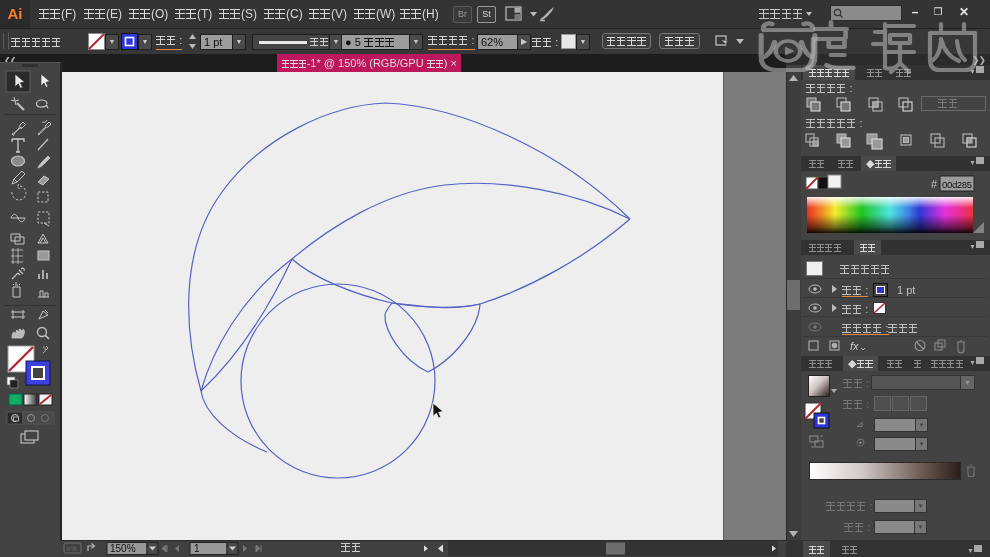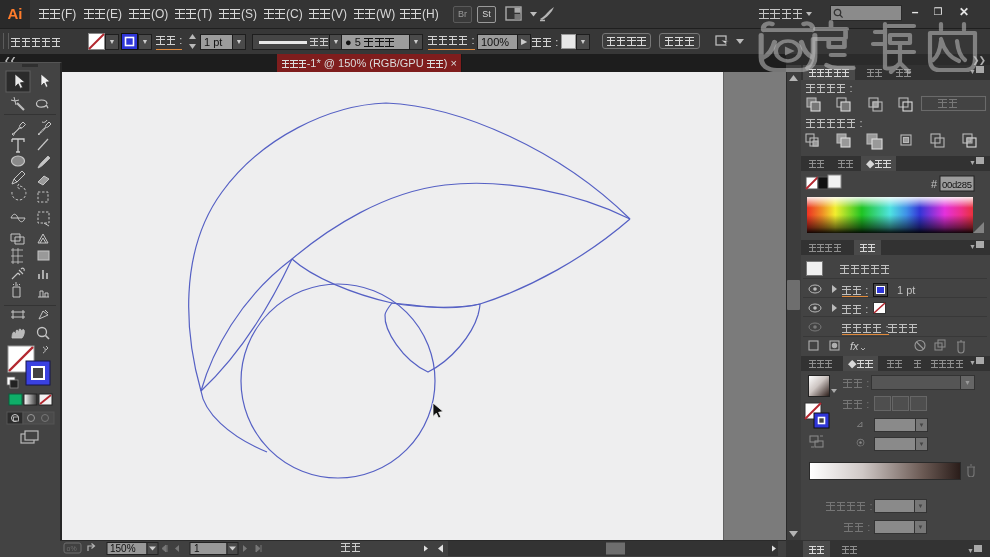--- a/index.html
+++ b/index.html
@@ -120,7 +120,7 @@
   <div class="ab combo" style="left:341px;top:34px;width:67px;height:14px">●&nbsp;5 <i class="c" style="width:9px;height:9px"></i><i class="c" style="width:9px;height:9px"></i><i class="c" style="width:9px;height:9px"></i></div>
   <div class="ab ddbtn" style="left:409px;top:34px;height:14px;line-height:14px">▼</div>
   <div class="ab cbtext orange" style="left:428px;top:32px;height:17px;line-height:17px"><i class="c"></i><i class="c"></i><i class="c"></i><i class="c"></i> :</div>
-  <div class="ab combo" style="left:477px;top:34px;width:39px;height:14px">100%</div>
+  <div class="ab combo" style="left:477px;top:34px;width:39px;height:14px">62%</div>
   <div class="ab ddbtn" style="left:517px;top:34px;height:14px;line-height:14px;font-size:8px">▶</div>
   <div class="ab cbtext" style="left:532px;top:29px"><i class="c"></i><i class="c"></i> :</div>
   <div class="ab" style="left:561px;top:34px;width:13px;height:13px;background:#e8e8e8;border:1px solid #999"></div>

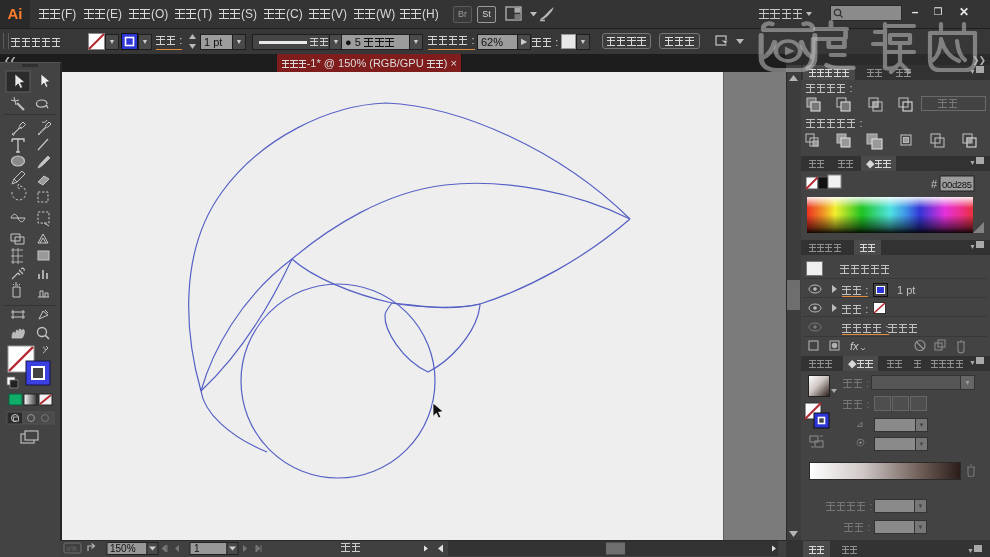--- a/index.html
+++ b/index.html
@@ -36,7 +36,7 @@
   .doctab{top:0;height:18px;font-size:11px;line-height:18px;color:#a8a8a8;background:#2e2e2e;
           border-right:1px solid #171717;padding:0 4px;white-space:nowrap;overflow:hidden;}
   .doctab .c{width:.68em;height:.72em;margin:0 .05em;}
-  .doctab.active{background:#7f1d1d;color:#dcdcdc;}
+  .doctab.active{background:#be185d;color:#dcdcdc;}
   #dockhead{left:786px;top:54px;width:204px;height:11px;background:#2b2b2b;}
   
   #toolbar{left:0;top:62px;width:60px;height:495px;background:#434343;border-right:2px solid #262626;border-top:1px solid #555;}

